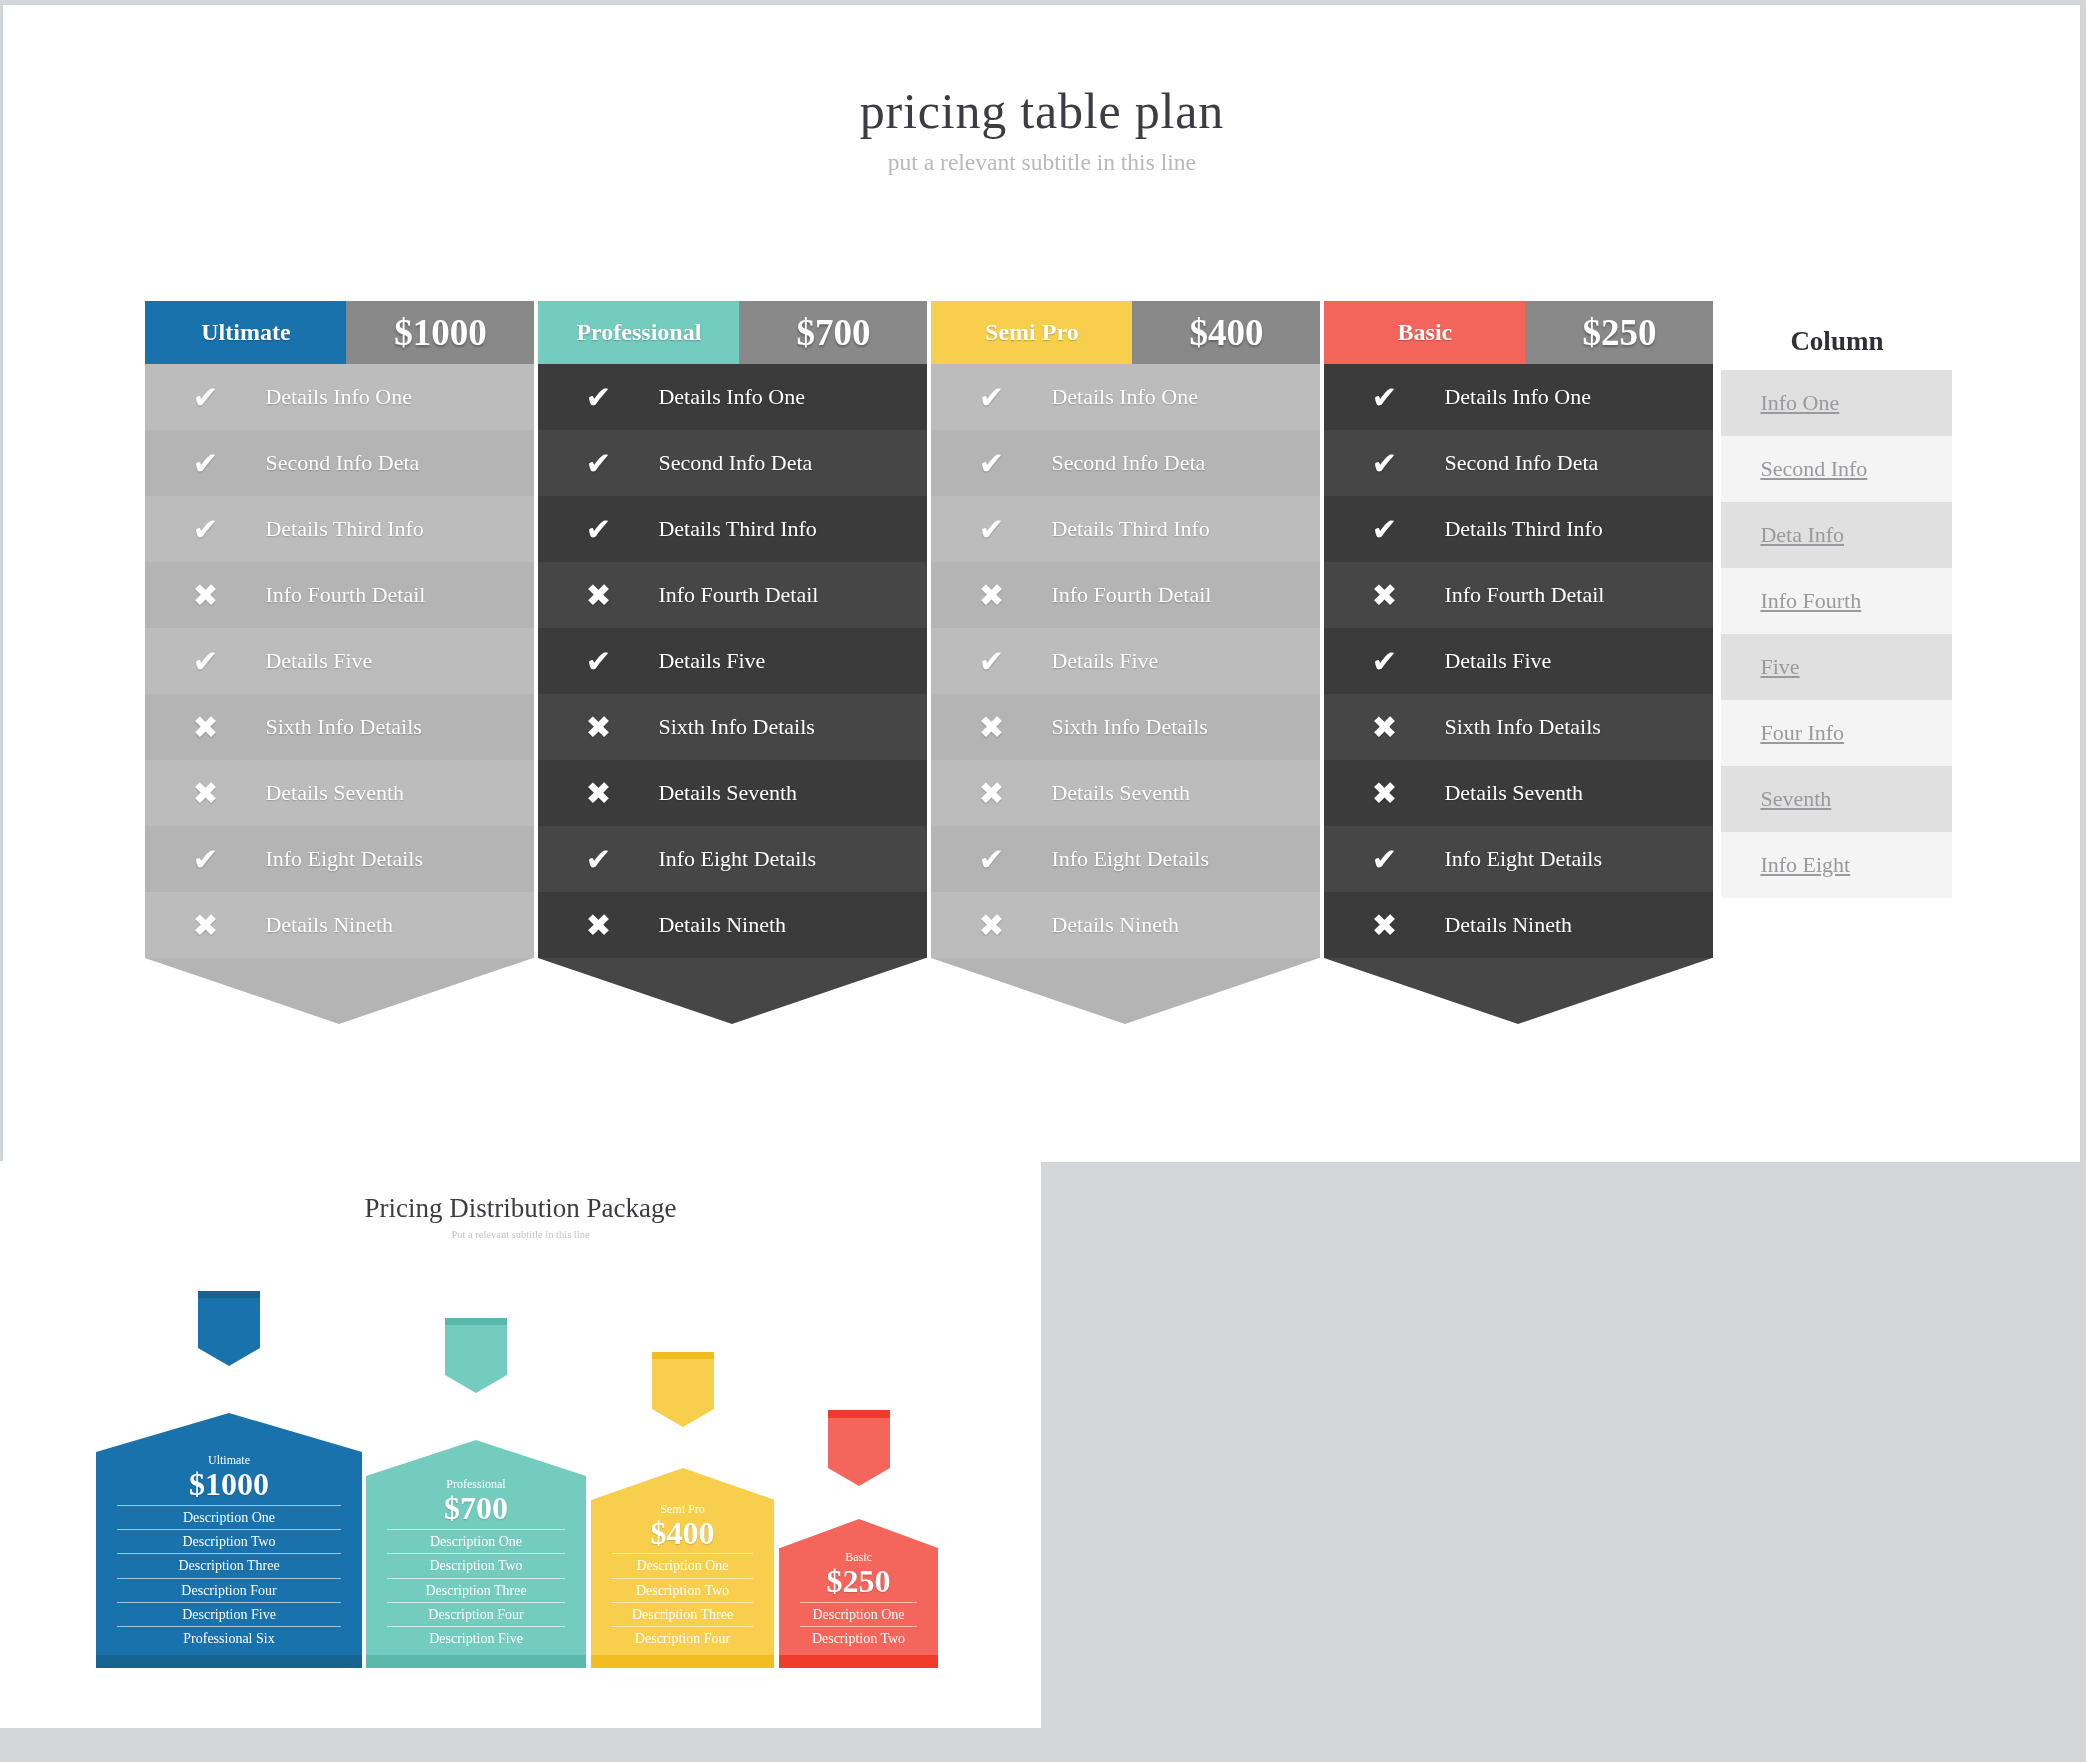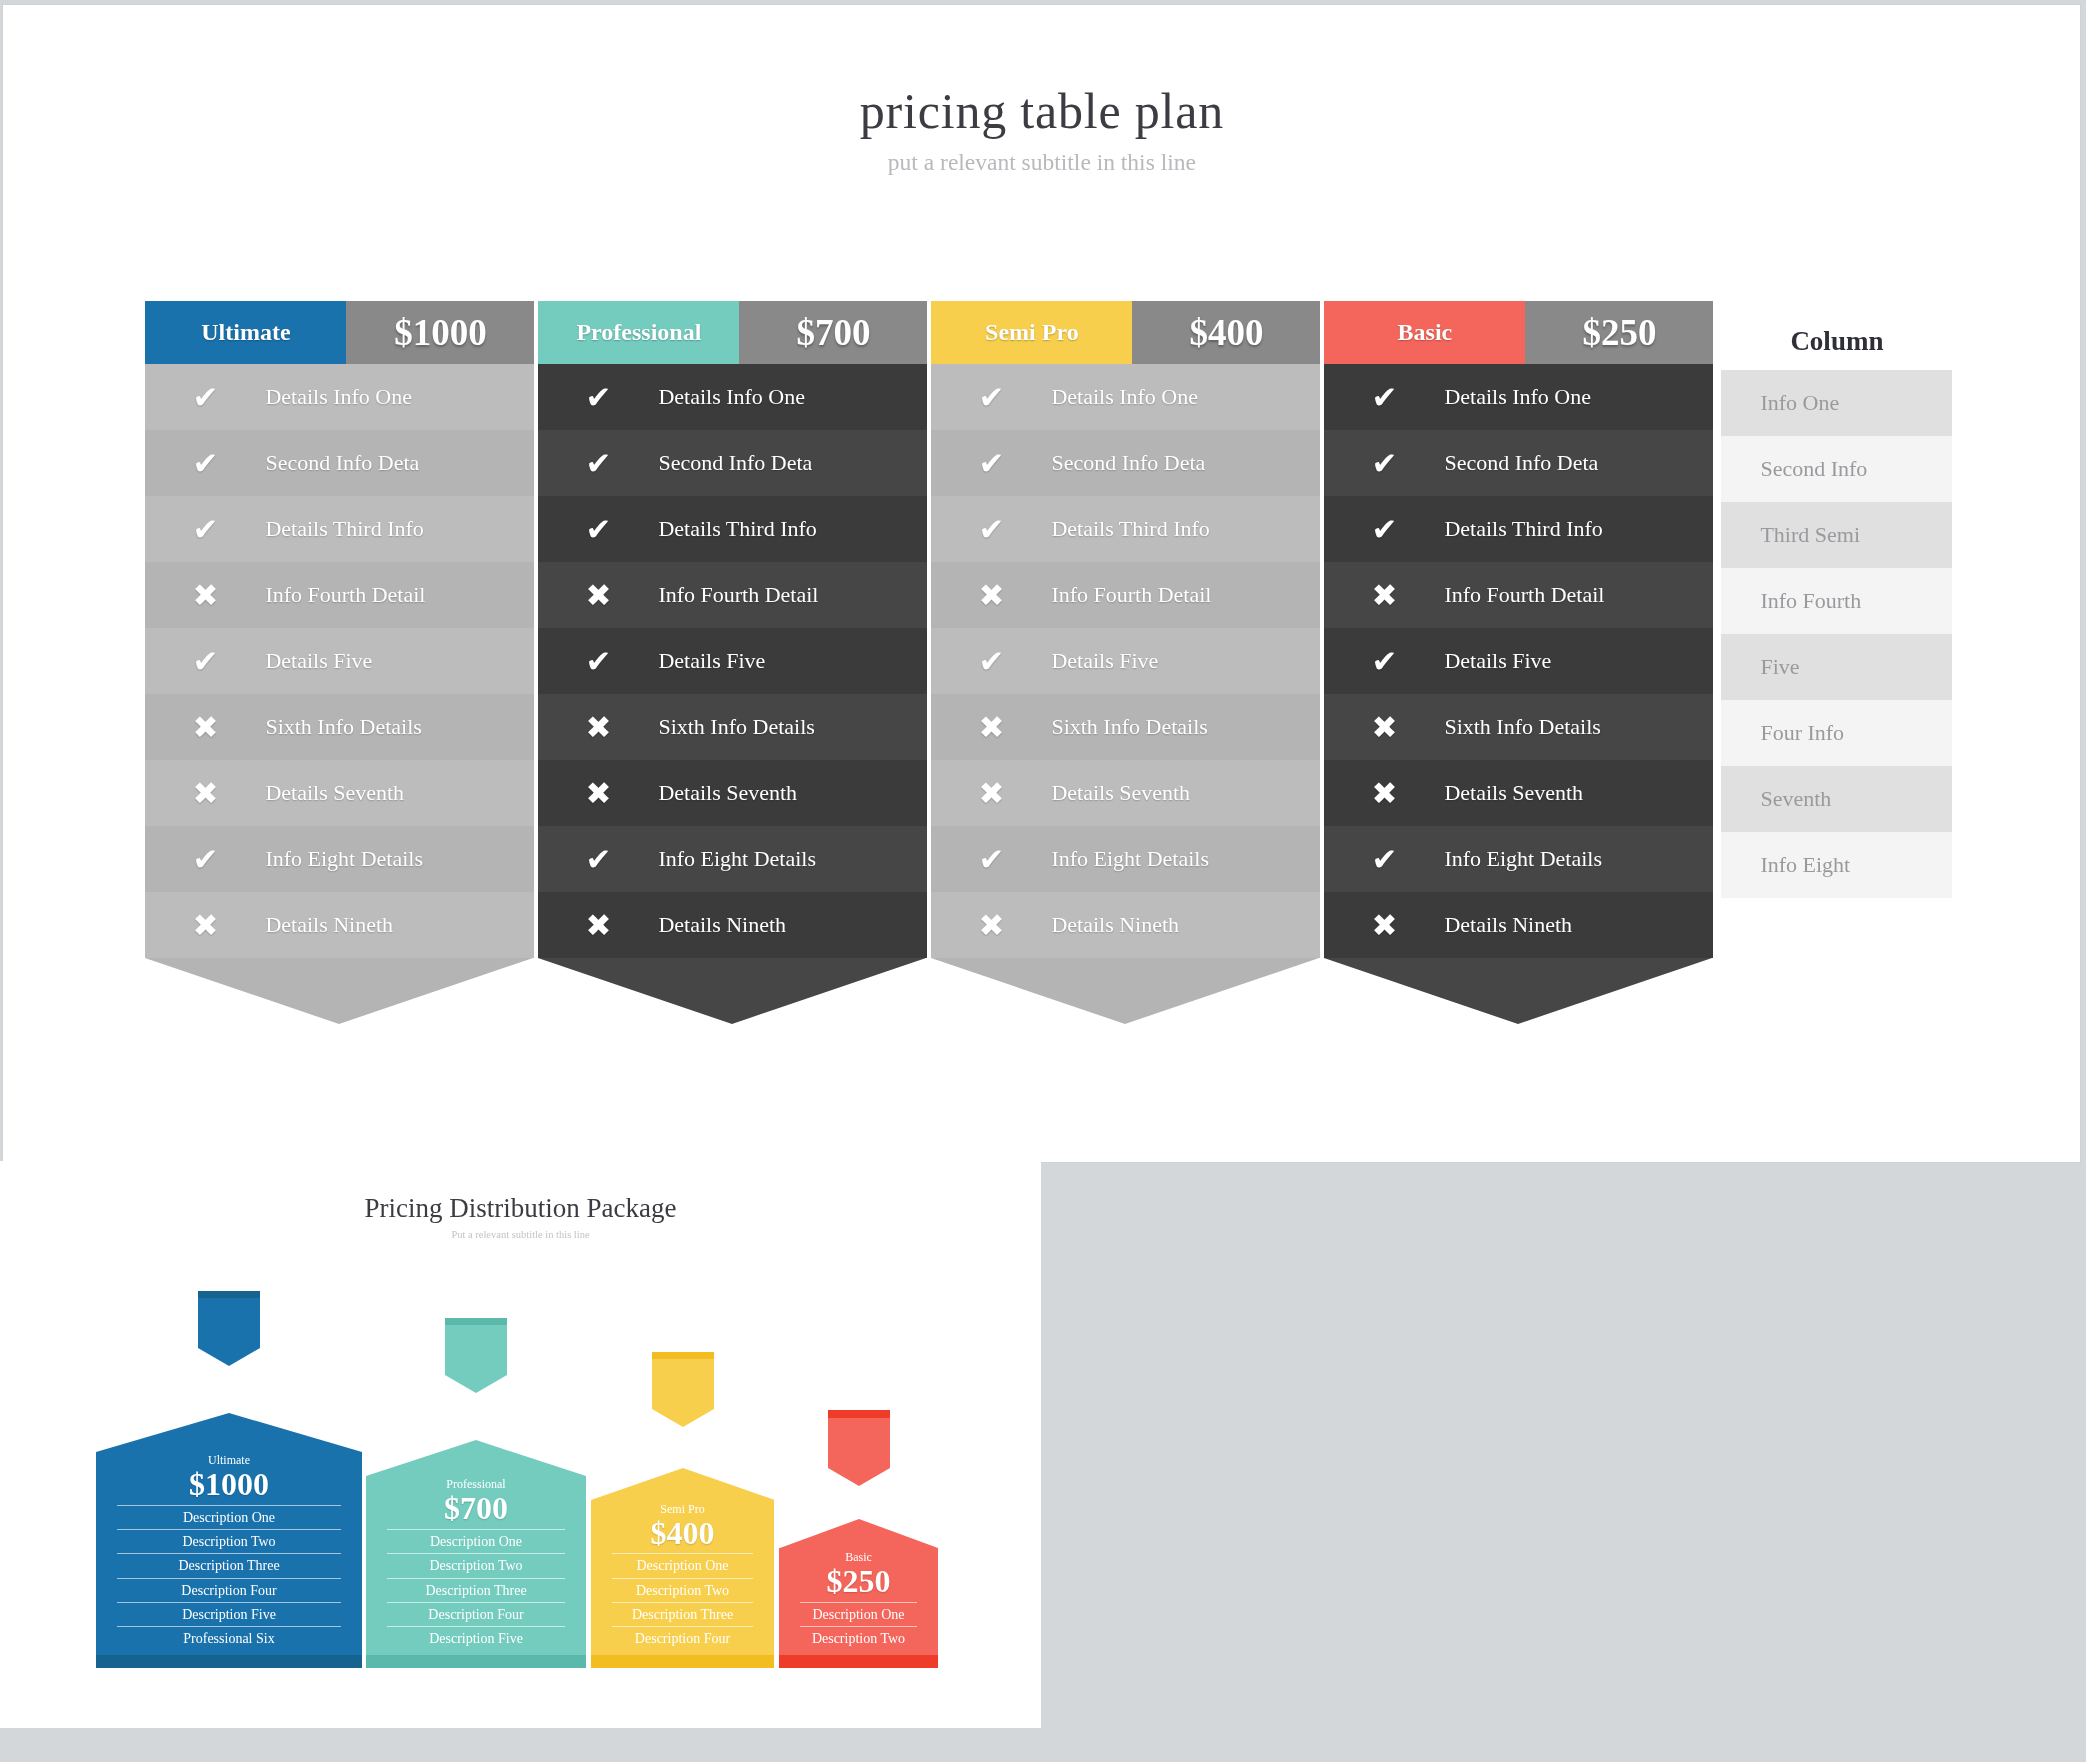--- a/index.html
+++ b/index.html
@@ -132,6 +132,7 @@
     padding-left: 39px;
     font-size: 22px;
     color: #9a9a9e;
+    text-decoration: underline;
   }
   .column-row:nth-child(odd)  { background: #e0e0e0; }
   .column-row:nth-child(even) { background: #f4f4f4; }

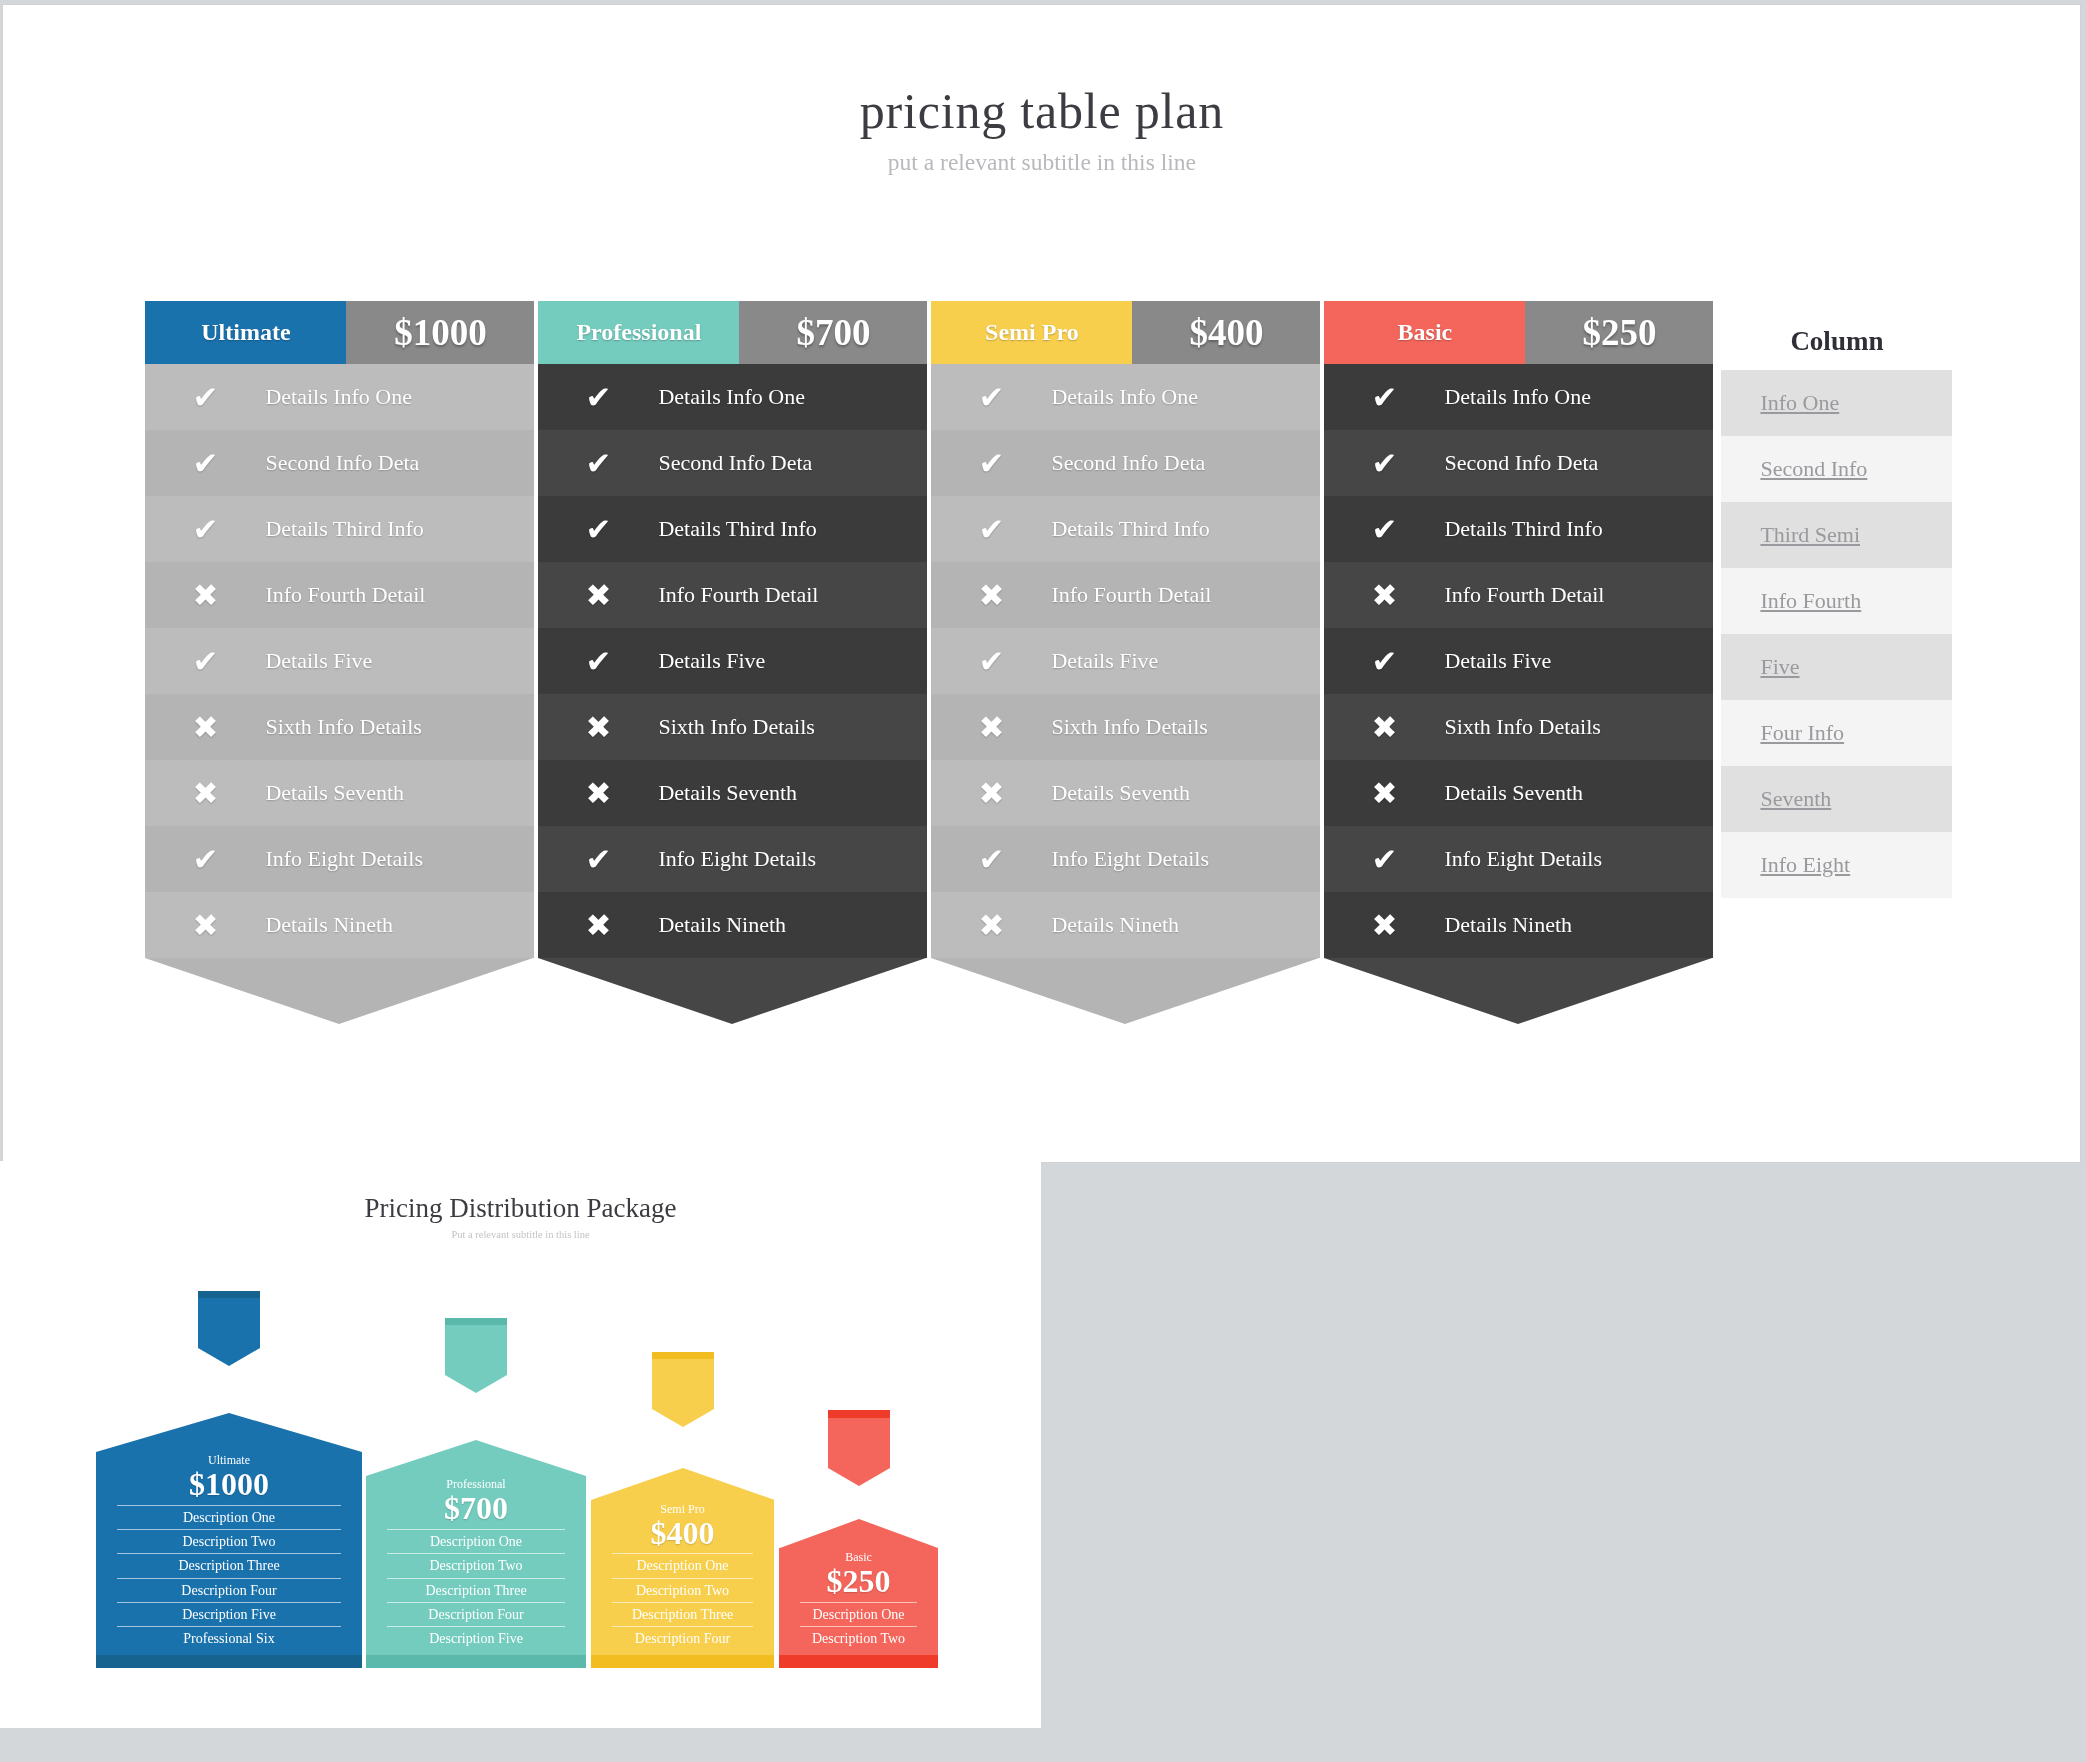--- a/index.html
+++ b/index.html
@@ -410,7 +410,7 @@
     <div id="column-rows">
         <div class="column-row">Info One</div>
         <div class="column-row">Second Info</div>
-        <div class="column-row">Third Semi</div>
+        <div class="column-row">Deta Info</div>
         <div class="column-row">Info Fourth</div>
         <div class="column-row">Five</div>
         <div class="column-row">Four Info</div>

